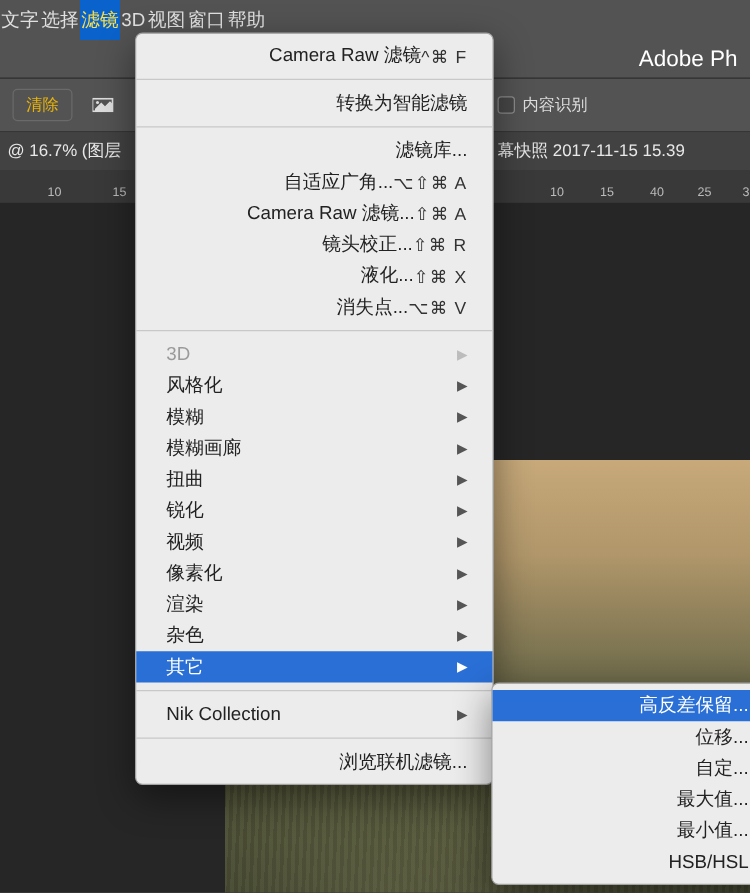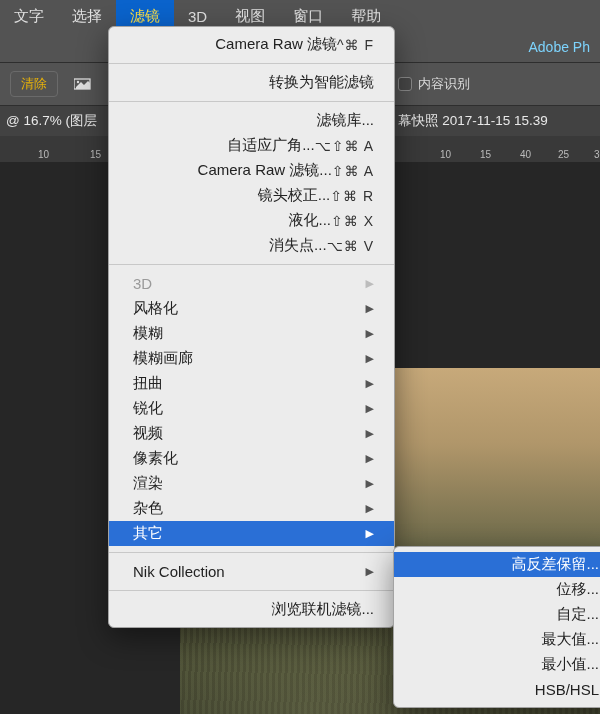--- a/index.html
+++ b/index.html
@@ -21,7 +21,7 @@
     font-size: 15px;
   }
   .menubar-item {
-    padding: 0 14px;
+    padding: 0 1px;
     height: 32px;
     display: flex;
     align-items: center;

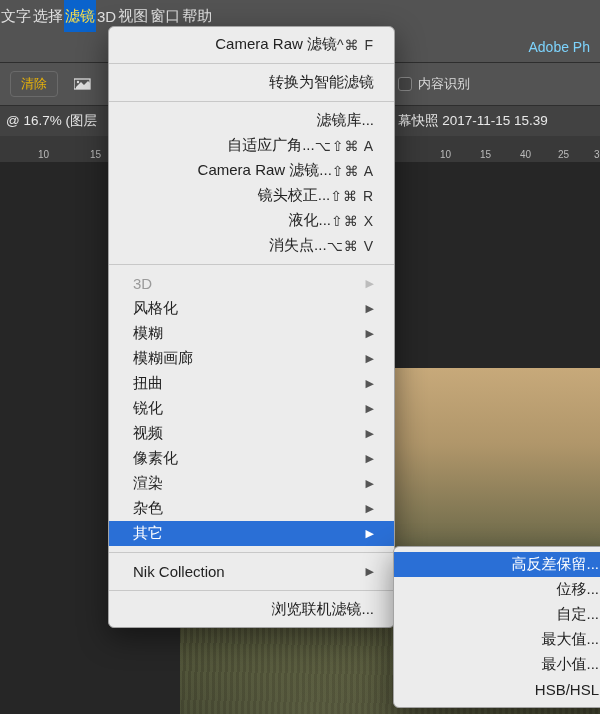--- a/index.html
+++ b/index.html
@@ -39,8 +39,8 @@
     display: flex;
     align-items: center;
     padding-right: 10px;
-    color: #7dd3fc;
-    font-size: 14px;
+    color: #ffffff;
+    font-size: 18px;
   }
   .toolbar {
     position: absolute;

